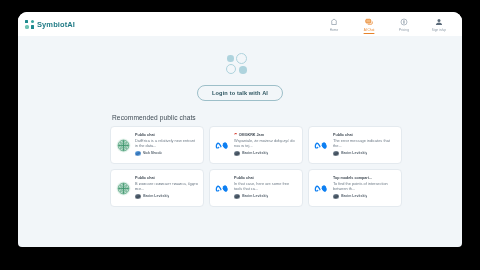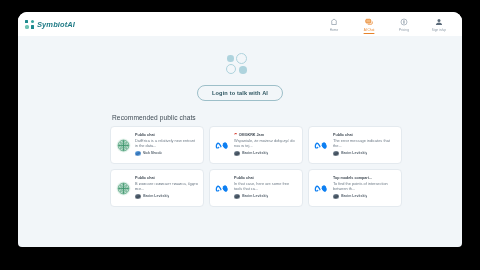--- a/index.html
+++ b/index.html
@@ -41,7 +41,7 @@
   .brand-mark i.d { right: 0.2px; bottom: 0; background: #1f8a8f; }
   .brand-name {
     font-size: 7.5px; font-weight: bold; color: #1f7a85;
-    letter-spacing: 0.1px; white-space: nowrap; font-style: italic;
+    letter-spacing: 0.1px; white-space: nowrap;
   }
   #nav { display: flex; align-items: flex-start; gap: 11px; padding-right: 3px; }
   .nav-item {

